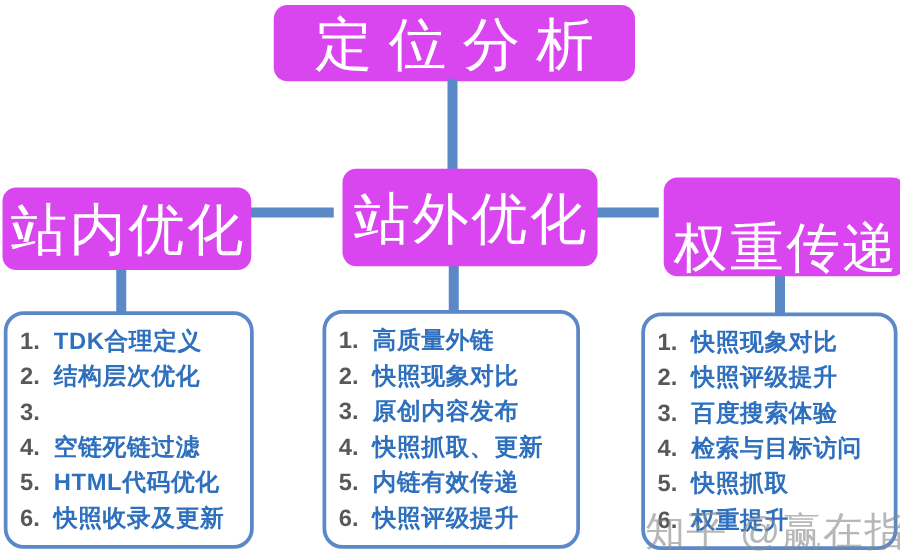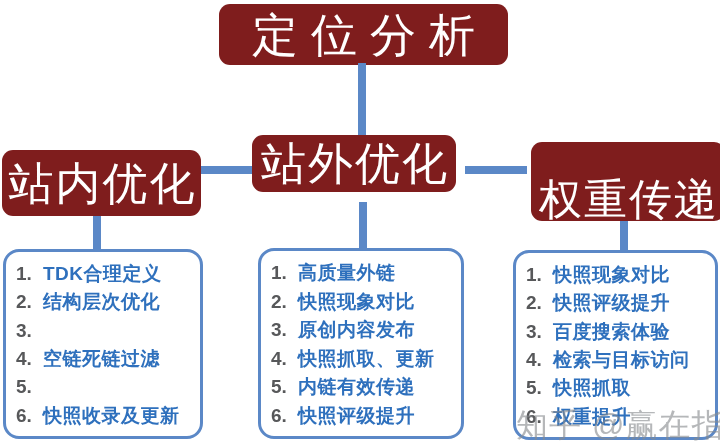--- a/index.html
+++ b/index.html
@@ -18,7 +18,7 @@
   
   .node {
     position: absolute;
-    background: #7f1d1d;
+    background: #d946ef;
     border-radius: 11px;
     display: flex;
     align-items: center;

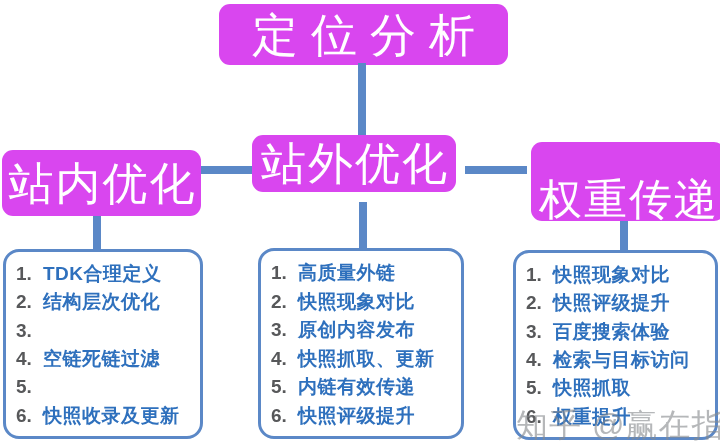--- a/index.html
+++ b/index.html
@@ -34,7 +34,7 @@
   .node-root .lbl  { font-size: 46px; letter-spacing: 13px; margin-right: -13px; }
   .node-left  { left: 2px;   top: 139px; width: 199px; height: 66px; margin-top: 11px; }
   .node-left .lbl  { font-size: 45px; letter-spacing: 2px; margin-right: -2px; }
-  .node-mid   { left: 252px; top: 135px; width: 204px; height: 57px; }
+  .node-mid   { left: 274px; top: 135px; width: 204px; height: 78px; }
   .node-mid .lbl   { font-size: 45px; letter-spacing: 2px; margin-right: -2px; }
   .node-right { left: 531px; top: 142px; width: 194px; height: 79px; align-items: flex-end; }
   .node-right .lbl { font-size: 43px; letter-spacing: 2px; margin-right: -2px; }

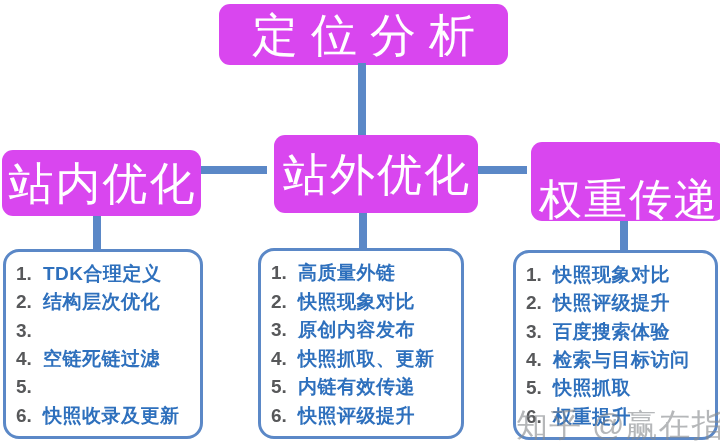--- a/index.html
+++ b/index.html
@@ -143,6 +143,7 @@
     </div>
     <div class="li">
       <span class="num">5.</span>
+      <span class="txt">HTML代码优化</span>
     </div>
     <div class="li">
       <span class="num">6.</span>

